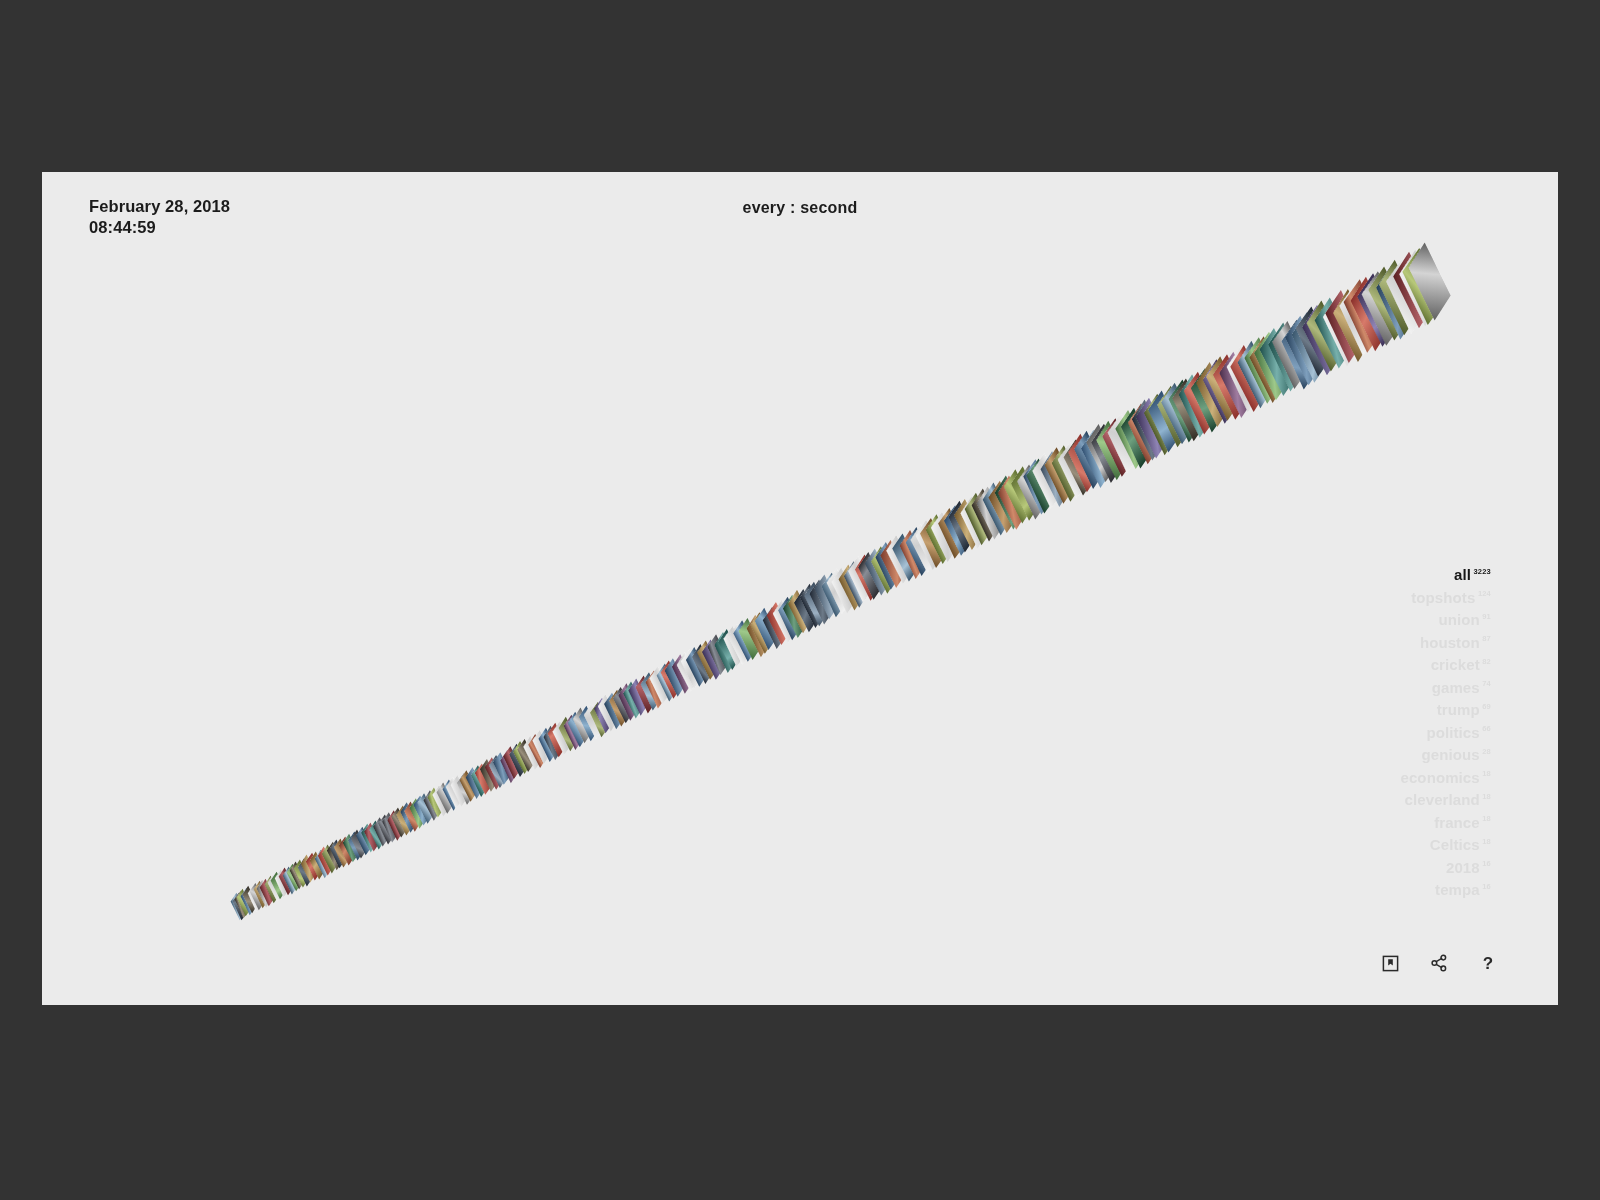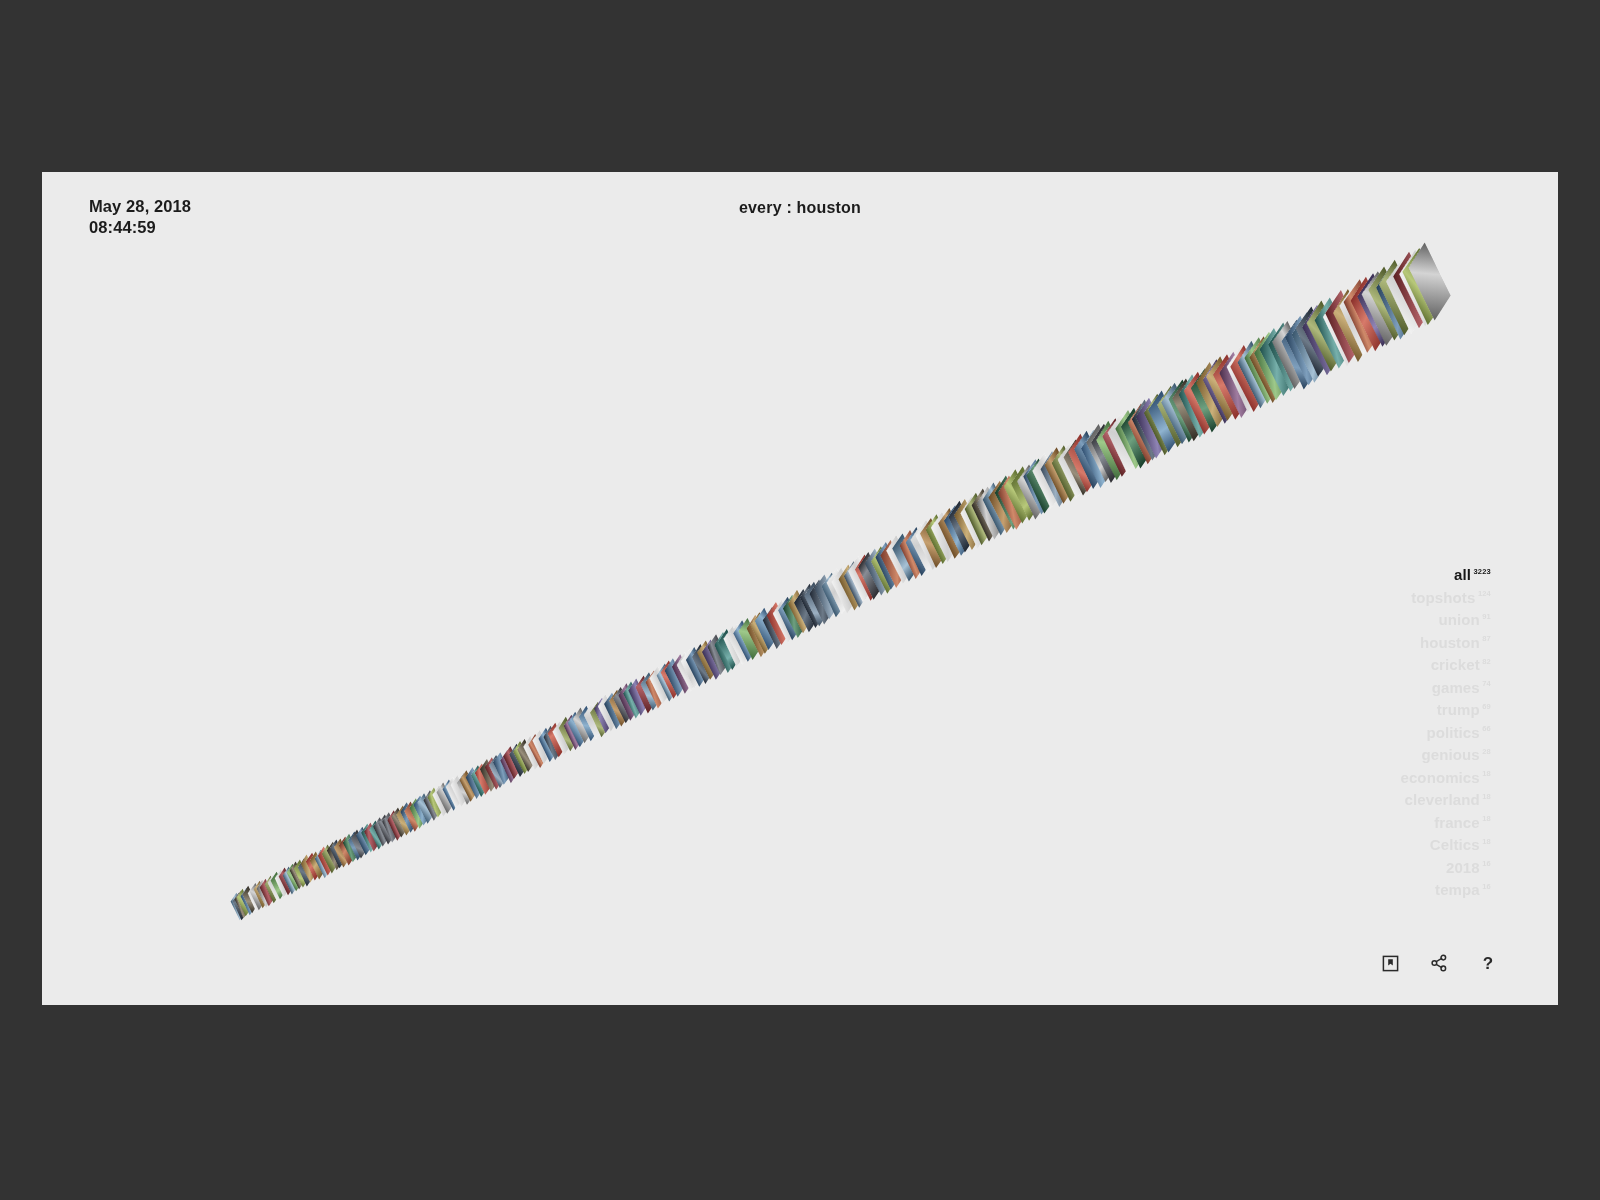--- a/index.html
+++ b/index.html
@@ -142,7 +142,7 @@
   <div id="viewer-panel">
 
     <div id="timestamp-block">
-      <span class="date-line">May 28, 2018</span>
+      <span class="date-line">February 28, 2018</span>
       <span class="time-line">08:44:59</span>
     </div>
 

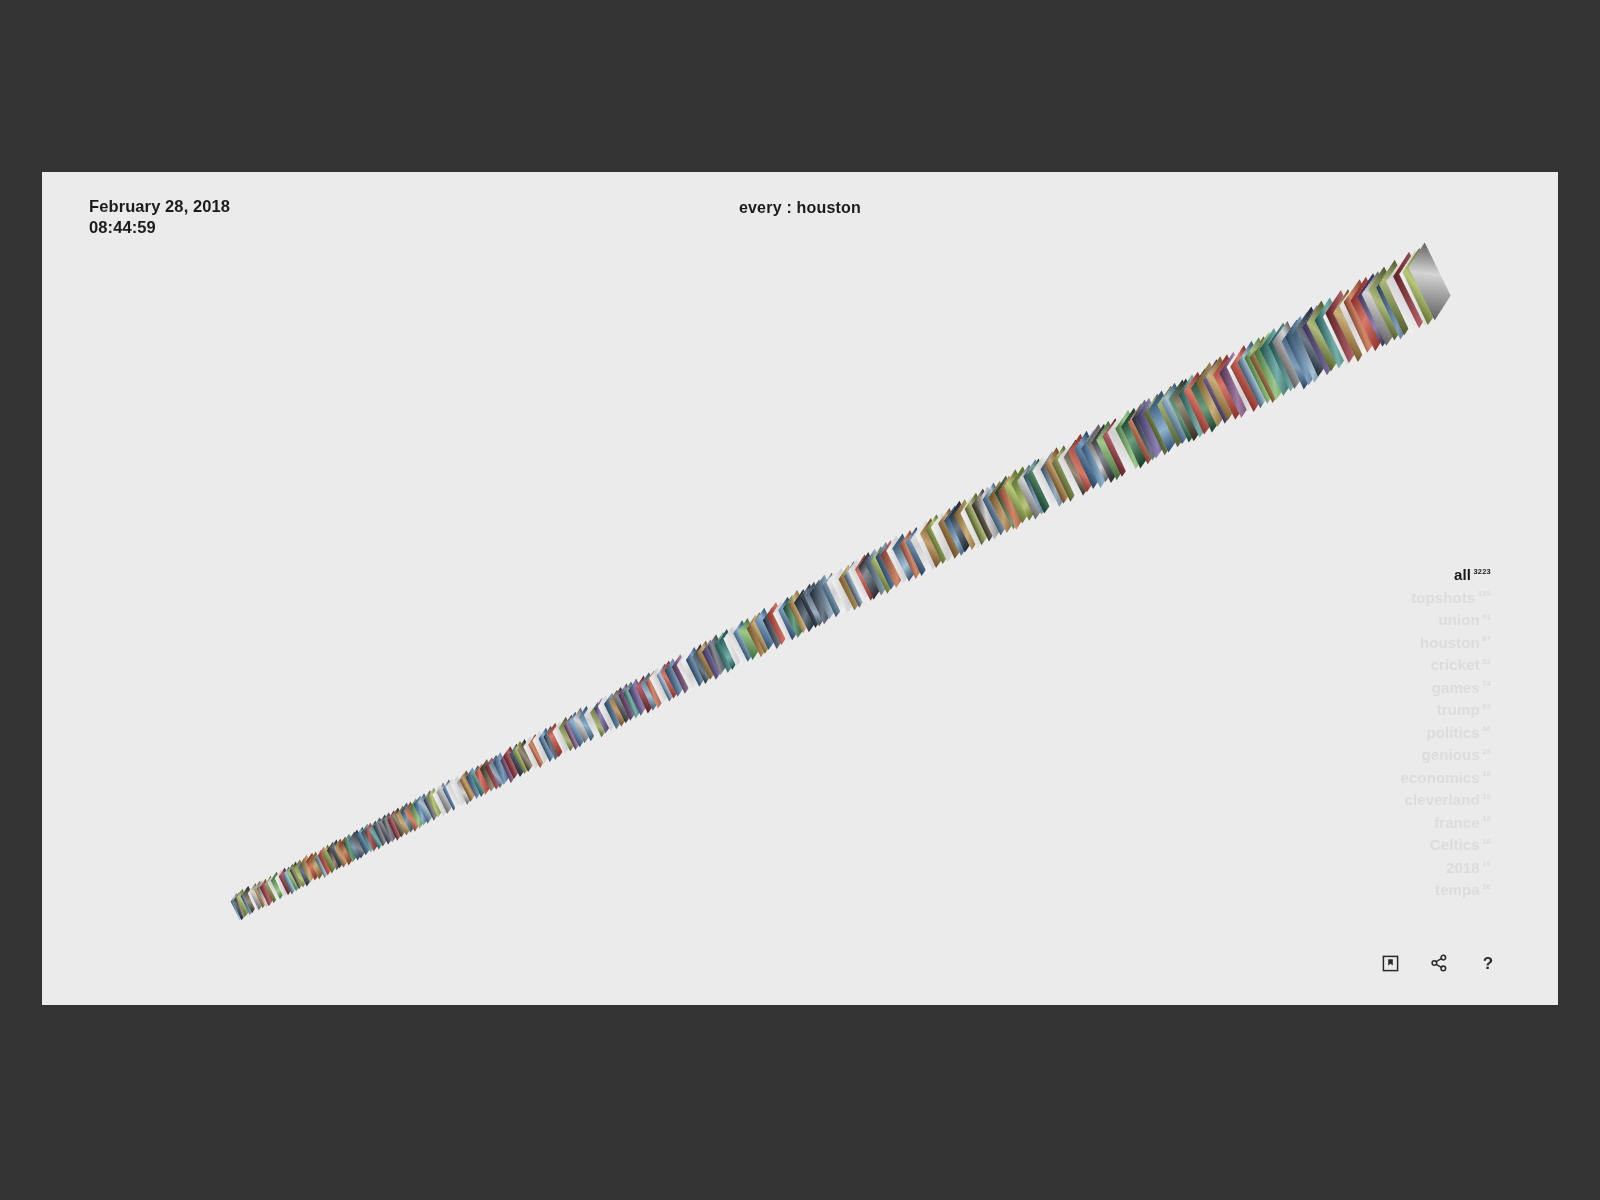--- a/index.html
+++ b/index.html
@@ -146,7 +146,7 @@
       <span class="time-line">08:44:59</span>
     </div>
 
-    <div id="app-title">every : houston</div>
+    <div id="app-title">every : second</div>
 
     <div id="photo-ribbon">
         <div class="card" style="width: 30.16px; height: 20.8px; left: 180.5px; top: 724.06px; transform: rotate(-26.06deg) skewY(-30.66deg) scaleX(0.3); z-index: 0; background: linear-gradient(127deg, rgb(55, 84, 107) 0%, rgb(167, 194, 214) 38%, rgb(55, 84, 107) 100%); box-shadow: rgba(255, 255, 255, 0.75) 0.6px 0px 0px;"></div>

